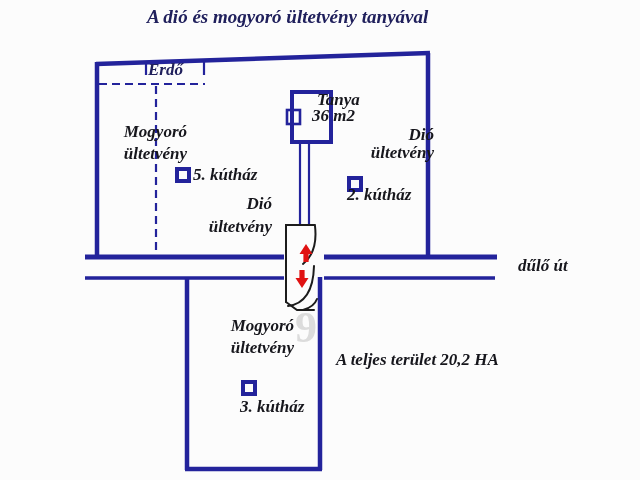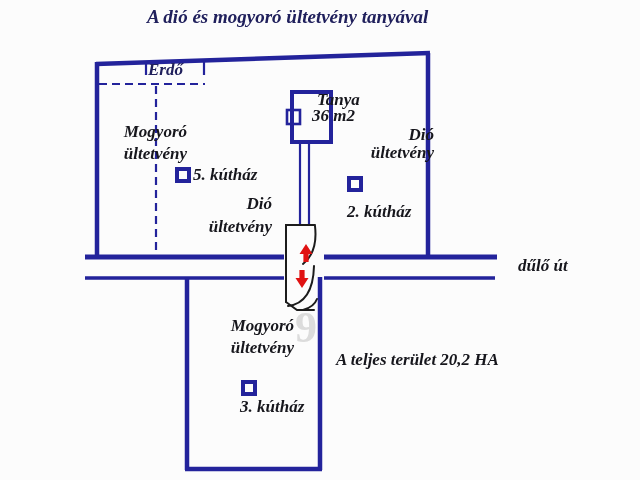--- a/index.html
+++ b/index.html
@@ -104,7 +104,7 @@
     <div>ültetvény</div>
   </div>
 
-  <span class="txt lbl" style="left:347px;top:203px;">2. kútház</span>
+  <span class="txt lbl" style="left:347px;top:186px;">2. kútház</span>
 
   <span class="txt lbl" style="left:498px;top:257px;margin-left:20px;">dűlő út</span>
 

